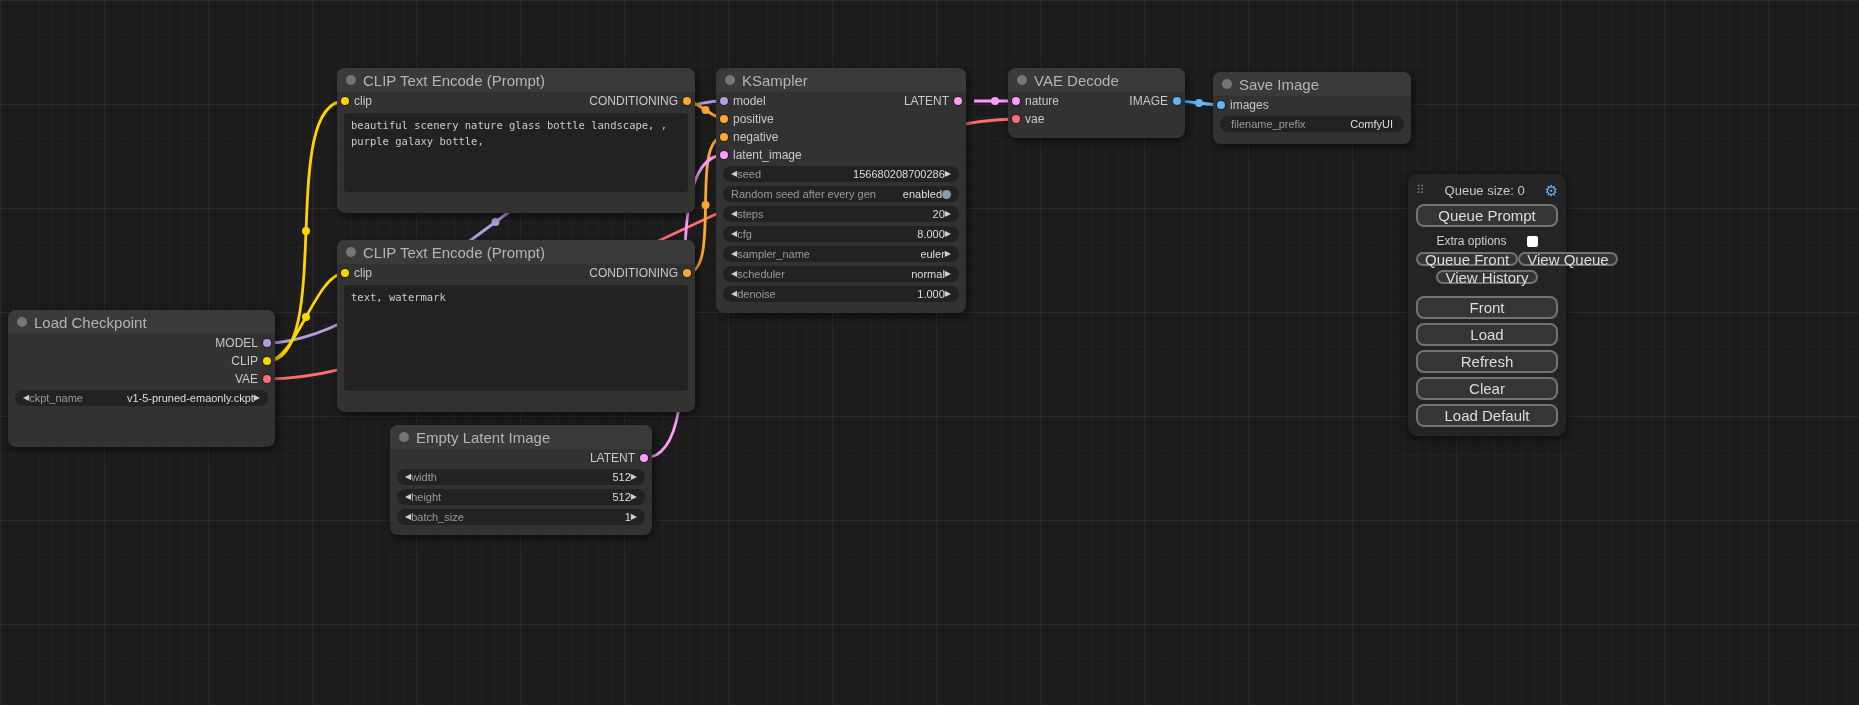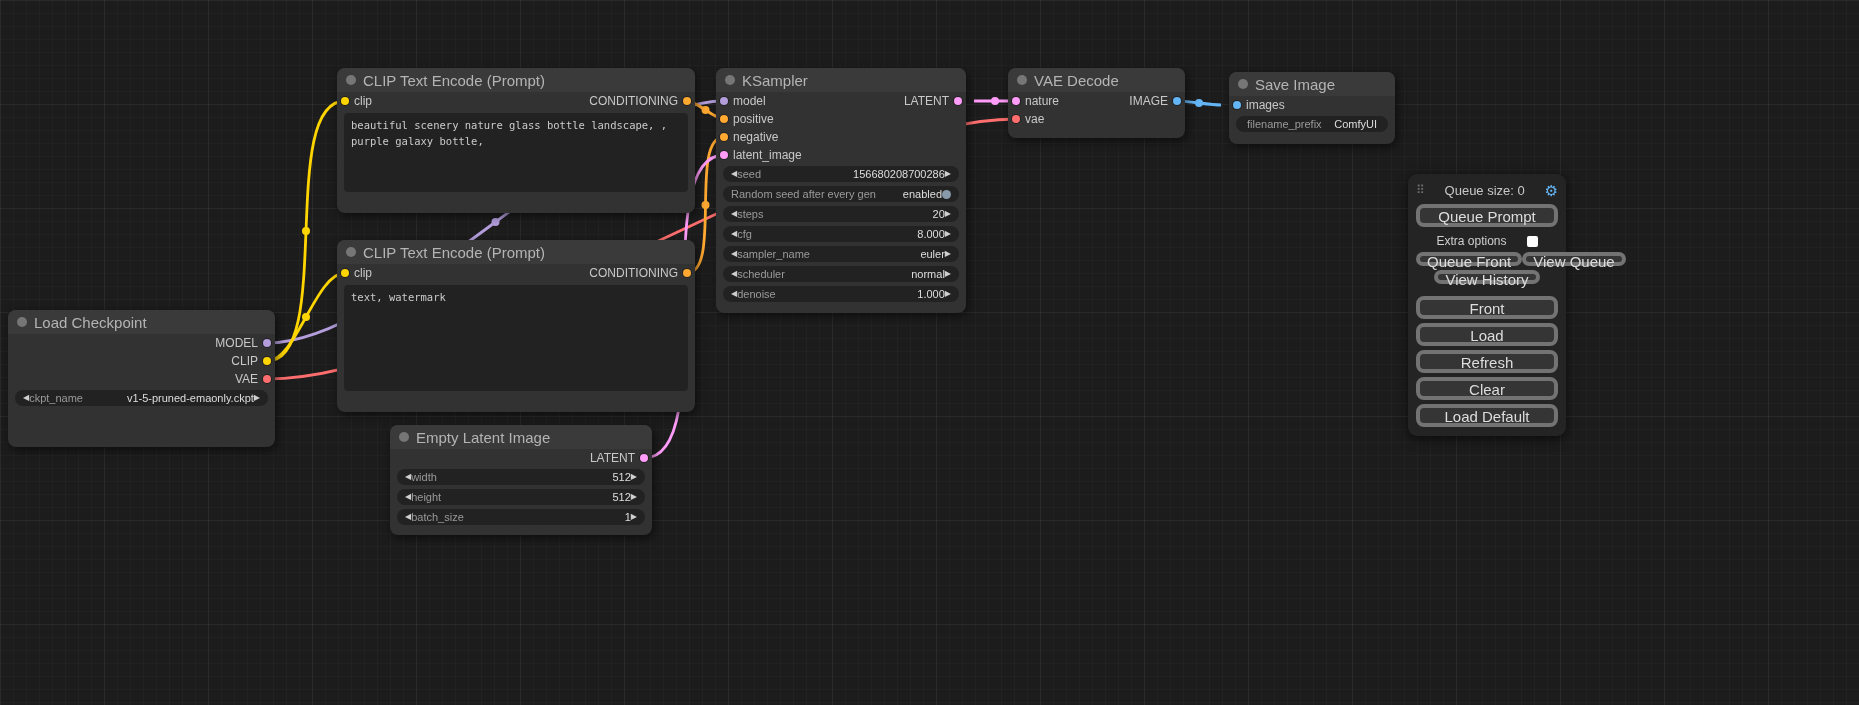--- a/index.html
+++ b/index.html
@@ -275,7 +275,7 @@
           </div>
         </div>
       </div>
-      <div class="node" style="left: 1213px; top: 72px; width: 166px; height: 72px; margin-left: 16px;">
+      <div class="node" style="left: 1213px; top: 72px; width: 198px; height: 72px;">
         <div class="node-title">
           <span class="title-dot"></span>
           <span class="title-text">Save Image</span>

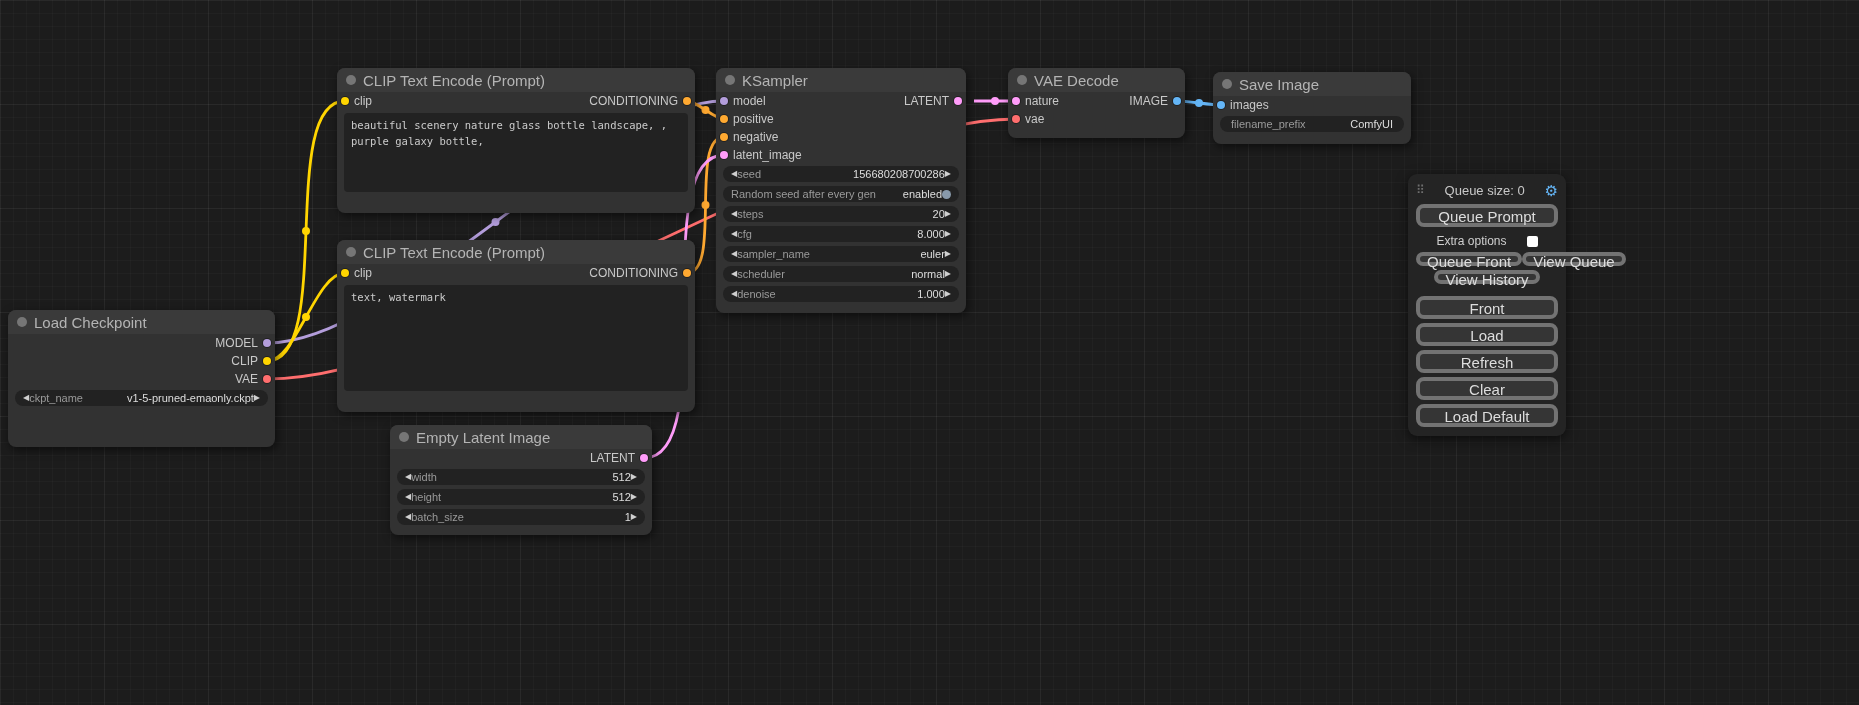--- a/index.html
+++ b/index.html
@@ -68,7 +68,7 @@
   .queue-size { color:#c8c8c8; }
   .gear { font-size:15px; line-height:1; cursor:pointer; }
   .btn {
-    display:block; width:100%; background:#353535; border:4px solid #737373; border-radius:8px;
+    display:block; width:100%; background:#353535; border:2px solid #737373; border-radius:8px;
     color:#dddddd; font-family:"Liberation Sans", sans-serif; cursor:pointer; text-align:center;
   }
   .btn.big { height:23px; font-size:15px; margin-top:4px; }

